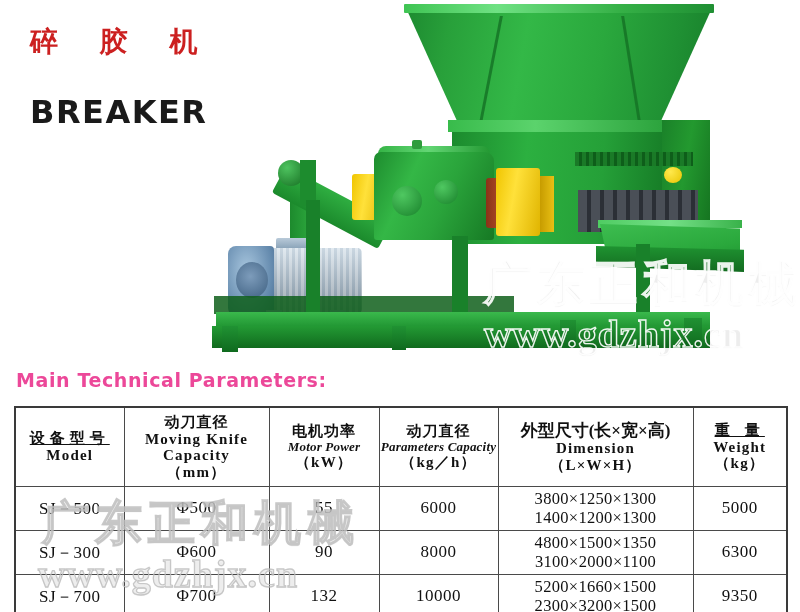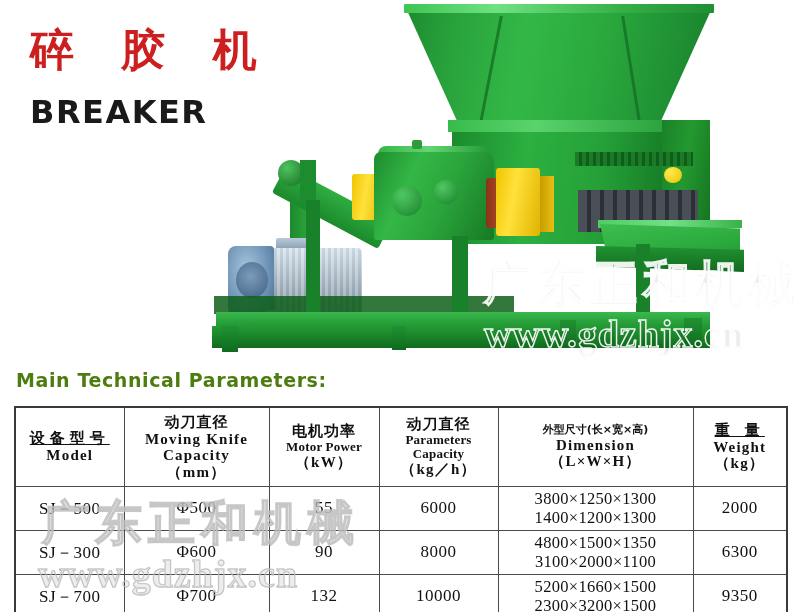--- a/index.html
+++ b/index.html
@@ -112,7 +112,7 @@
   #wm-url-2{left:6px;top:552px;font-size:38px;letter-spacing:1px;font-family:"Liberation Serif",serif;}
 
   
-  #title-cn{position:absolute;left:30px;top:28px;font-size:44px;font-weight:700;color:#cc2020;
+  #title-cn{position:absolute;left:30px;top:28px;font-size:28px;font-weight:700;color:#cc2020;
         letter-spacing:16px;font-family:"DejaVu Sans",sans-serif;line-height:1;}
   #title-en{position:absolute;left:30px;top:96px;font-size:32px;font-weight:700;color:#1a1a1a;
         letter-spacing:1.5px;font-family:"DejaVu Sans",sans-serif;line-height:1;}

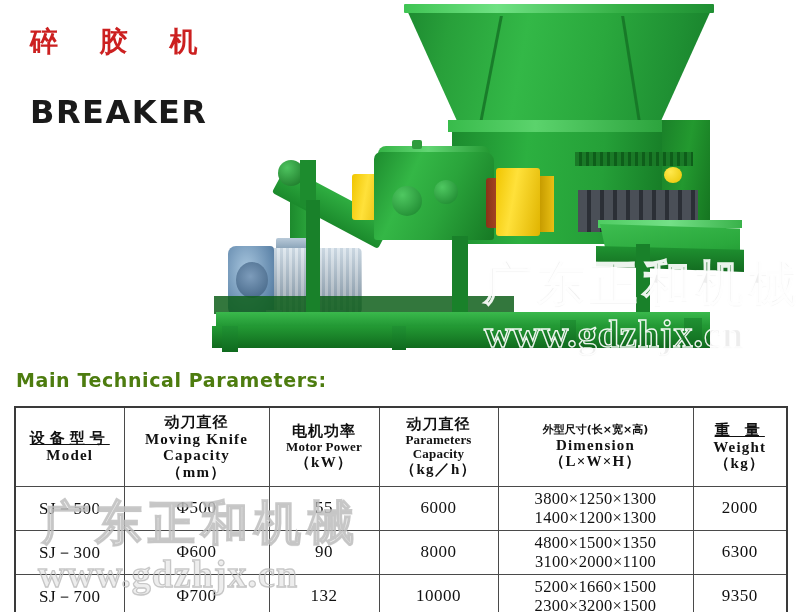--- a/index.html
+++ b/index.html
@@ -120,7 +120,7 @@
   
   #sec-head{position:absolute;left:16px;top:369px;display:flex;align-items:baseline;gap:9px;}
   #sec-cn{font-size:20px;font-weight:700;color:#111;letter-spacing:1px;font-family:"DejaVu Sans",sans-serif;}
-  #sec-en{font-size:19px;font-weight:600;color:#4d7c0f;letter-spacing:.6px;font-family:"DejaVu Sans",sans-serif;}
+  #sec-en{font-size:19px;font-weight:600;color:#ec4899;letter-spacing:.6px;font-family:"DejaVu Sans",sans-serif;}
 
   
   #spec-wrap{position:absolute;left:14px;top:406px;width:772px;}

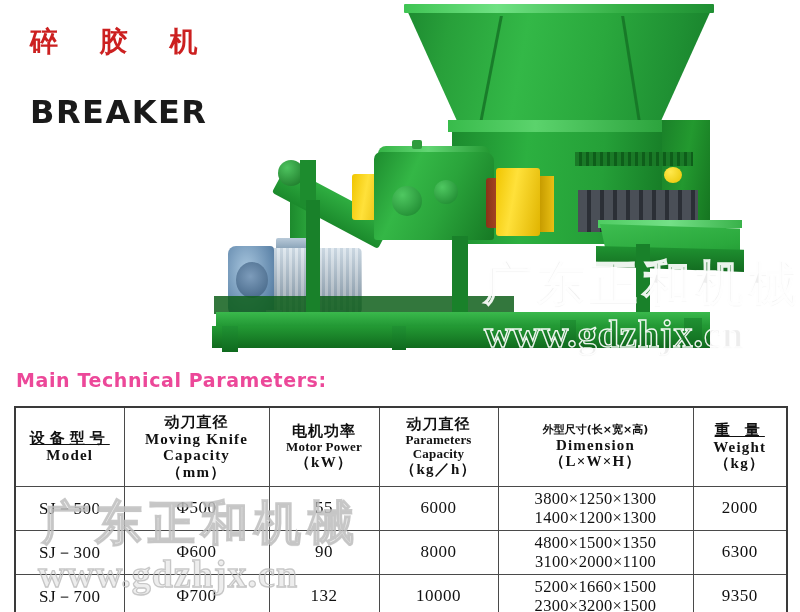--- a/index.html
+++ b/index.html
@@ -133,7 +133,7 @@
   .h-cn{font-size:15px;font-weight:700;font-family:"DejaVu Sans",sans-serif;letter-spacing:1px;
         display:block;line-height:1.12;}
   .h-cn.sp{letter-spacing:5px;text-decoration:underline;}
-  .h-cn.sm{font-size:11px;letter-spacing:0;}
+  .h-cn.sm{font-size:17px;letter-spacing:0;font-family:Liberation Serif, serif;}
   .h-en{font-size:14px;display:block;line-height:1.1;letter-spacing:1px;}
   .h-en.tight{letter-spacing:.2px;font-size:13px;}
   .h-en.big{font-size:15px;letter-spacing:1.2px;}

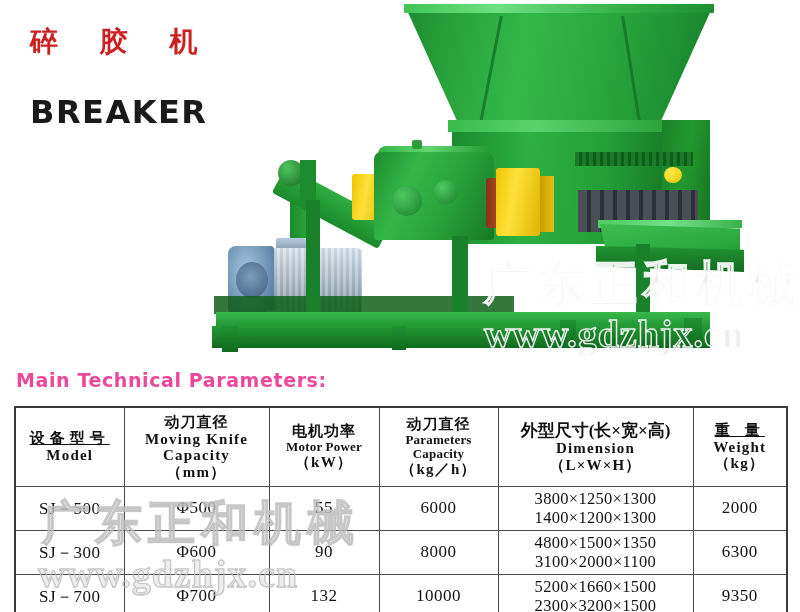--- a/index.html
+++ b/index.html
@@ -135,7 +135,7 @@
   .h-cn.sp{letter-spacing:5px;text-decoration:underline;}
   .h-cn.sm{font-size:17px;letter-spacing:0;font-family:Liberation Serif, serif;}
   .h-en{font-size:14px;display:block;line-height:1.1;letter-spacing:1px;}
-  .h-en.tight{letter-spacing:.2px;font-size:13px;}
+  .h-en.tight{letter-spacing:.2px;font-size:13px;font-style:italic;}
   .h-en.big{font-size:15px;letter-spacing:1.2px;}
   .dim{display:block;line-height:1.18;font-size:16.5px;letter-spacing:.3px;}
   col.c1{width:109px;} col.c2{width:145px;} col.c3{width:110px;}

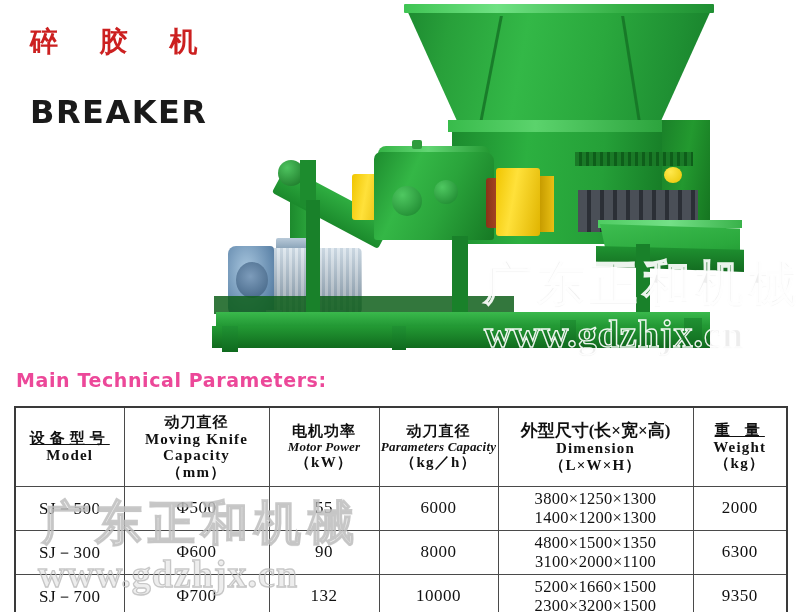--- a/index.html
+++ b/index.html
@@ -258,7 +258,7 @@
           <span class="dim">3800×1250×1300</span>
           <span class="dim">1400×1200×1300</span>
         </td>
-        <td>2000</td>
+        <td>5000</td>
       </tr>
       <tr>
         <td>SJ－300</td>

